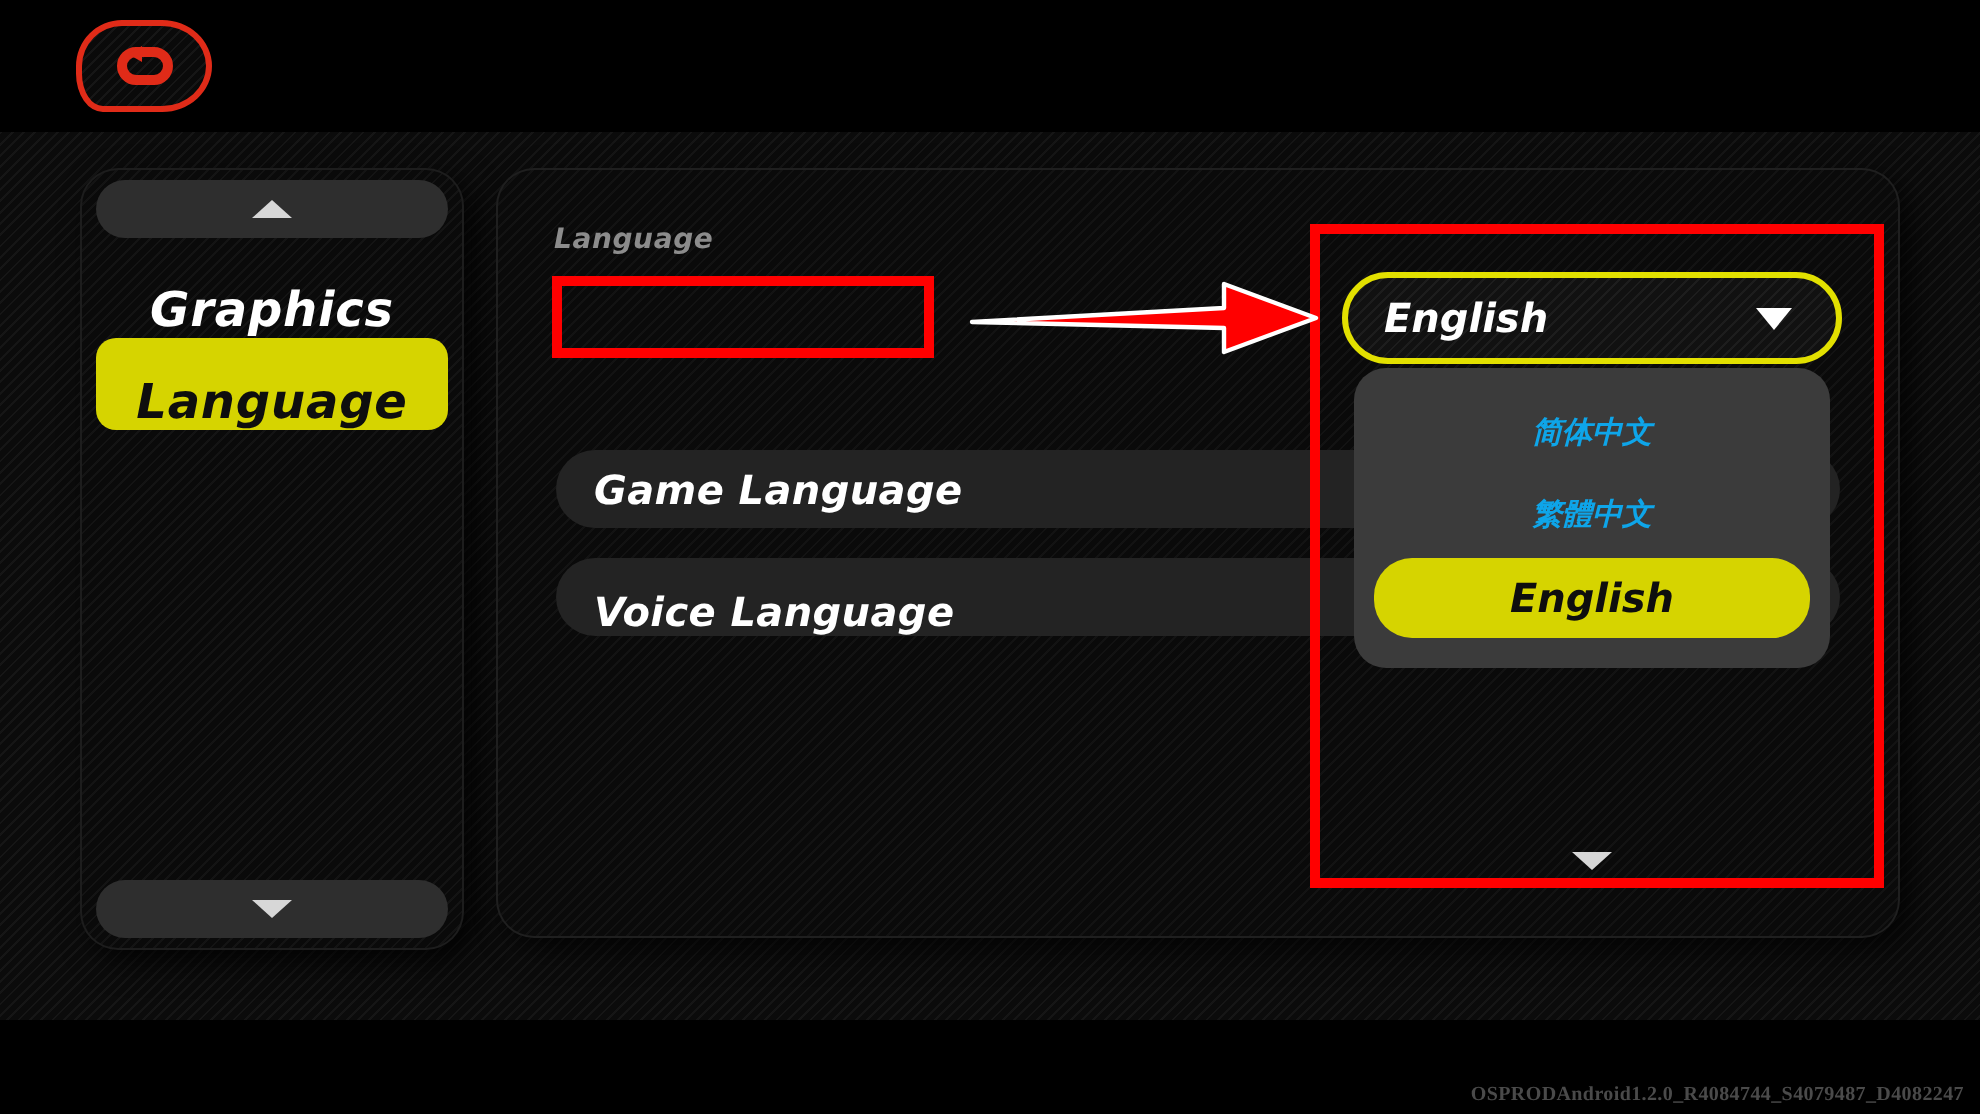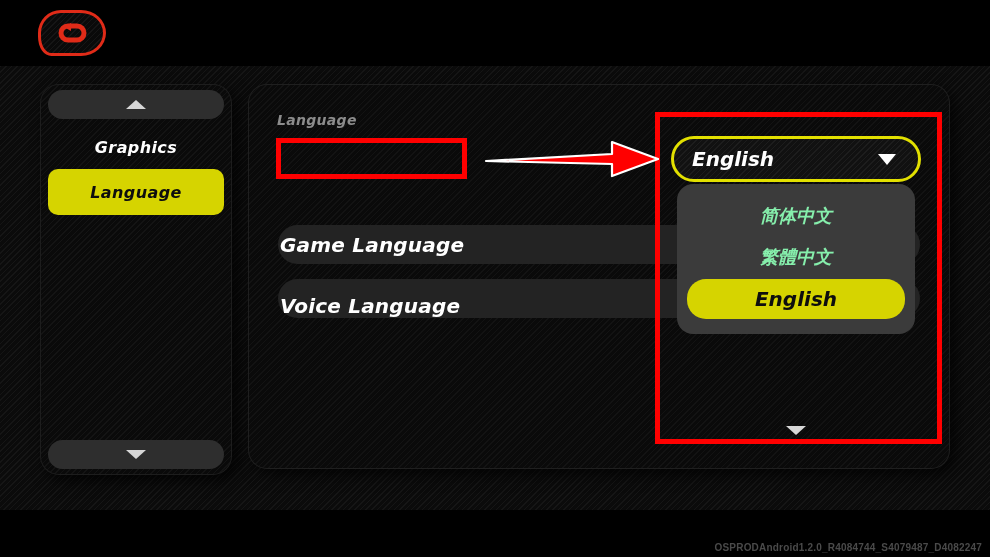--- a/index.html
+++ b/index.html
@@ -117,12 +117,12 @@
     position: relative;
     height: 44px;
     display: flex;
-    align-items: center;
+    align-items: flex-end;
     justify-content: center;
     color: #ffffff;
     font-weight: bold;
     font-style: italic;
-    font-size: 16px;
+    font-size: 24px;
     letter-spacing: 0.4px;
   }
   .side-item + .side-item::before {

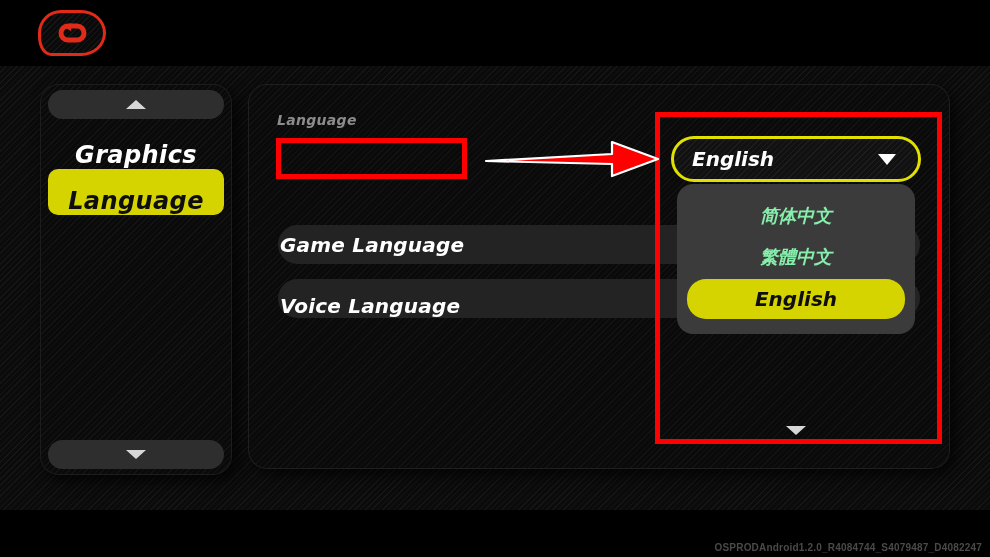--- a/index.html
+++ b/index.html
@@ -250,8 +250,8 @@
     display: flex;
     align-items: center;
     justify-content: center;
-    color: #86efac;
-    font-size: 18px;
+    color: #0ea5e9;
+    font-size: 15px;
     font-weight: bold;
     font-style: italic;
     border-radius: 19px;

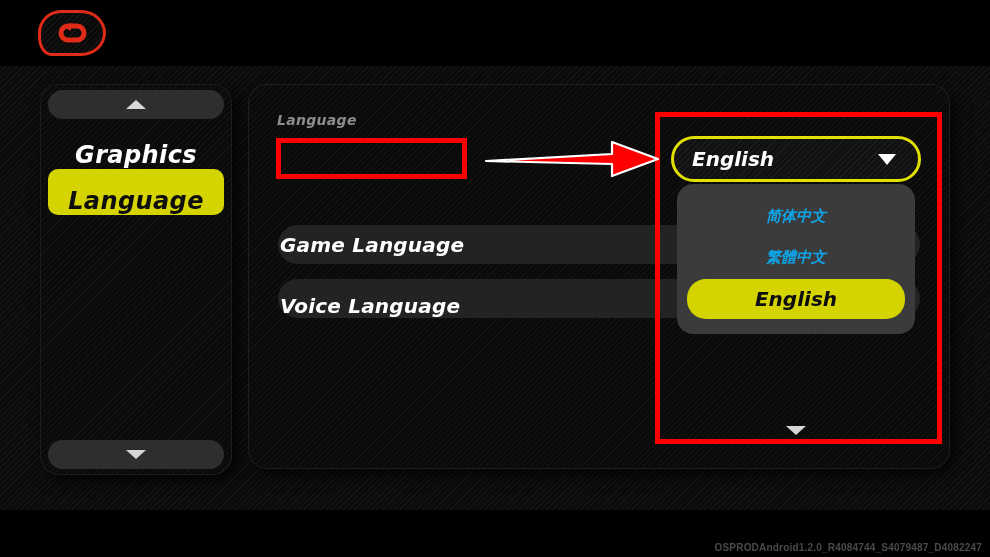--- a/index.html
+++ b/index.html
@@ -183,7 +183,7 @@
   #row-game-language { top: 140px; }
   #row-voice-language { top: 194px; align-items: flex-end; }
   .row-label {
-    margin-left: 2px;
+    margin-left: 19px;
     color: #ffffff;
     font-size: 20px;
     font-weight: bold;

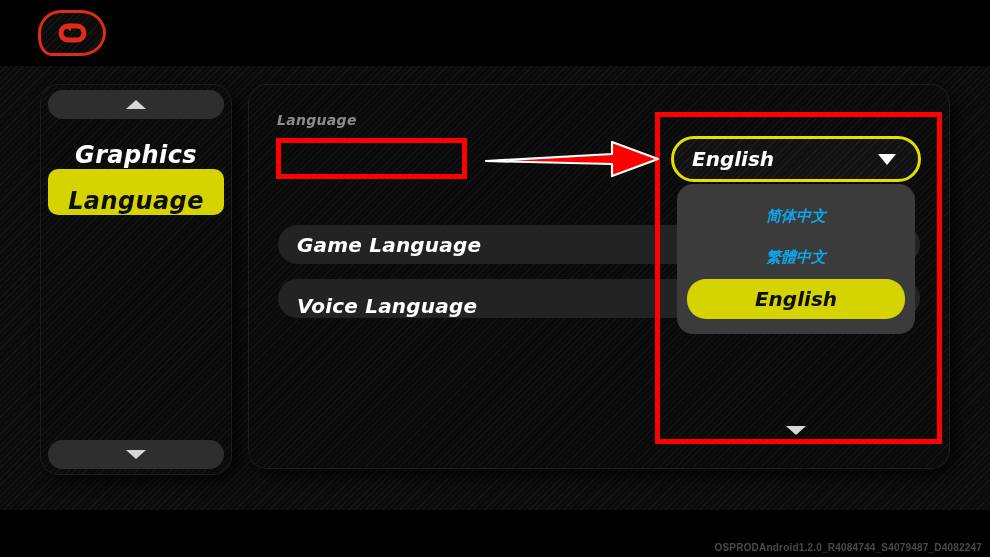--- a/index.html
+++ b/index.html
@@ -303,7 +303,7 @@
     font-size: 10px;
     font-weight: bold;
     letter-spacing: 0.2px;
-    font-family: Liberation Sans, sans-serif;
+    font-family: Liberation Serif, serif;
   }
 </style>
 </head>

